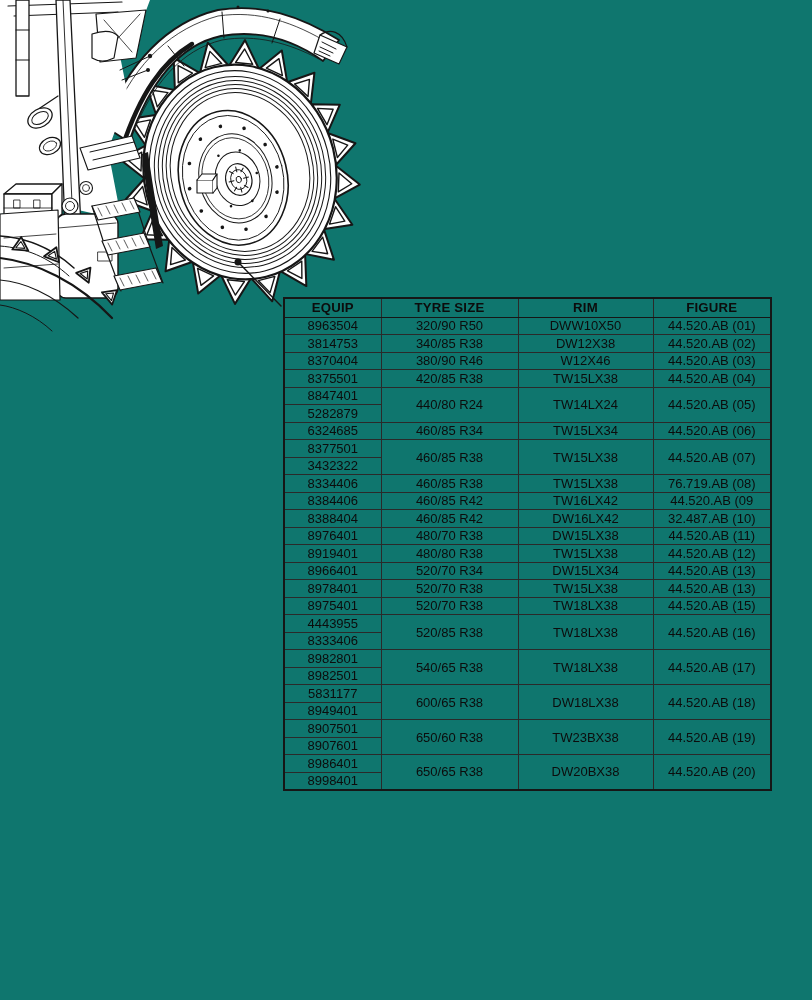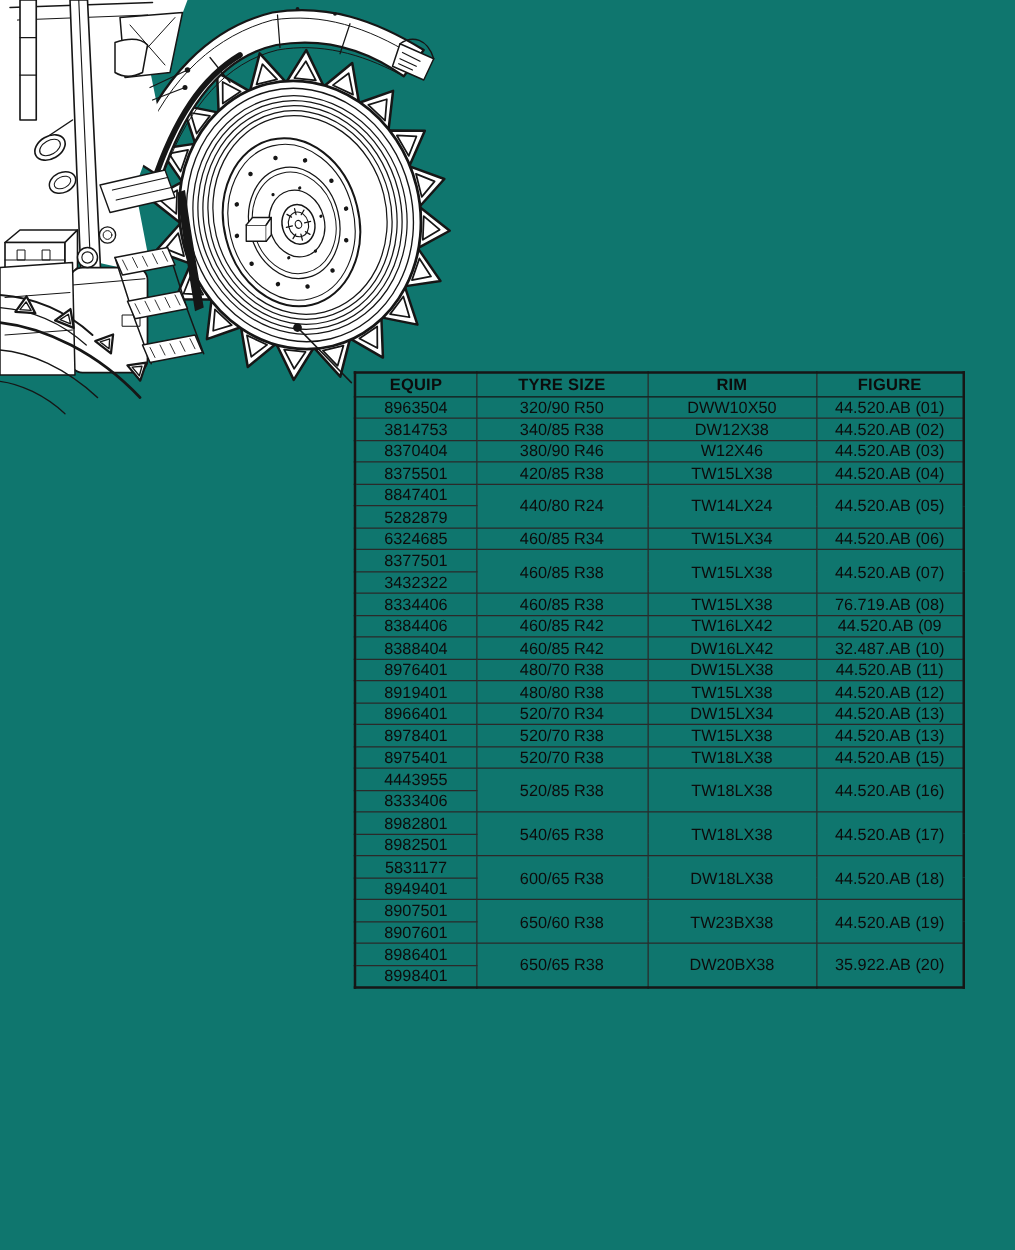--- a/index.html
+++ b/index.html
@@ -406,7 +406,7 @@
             <td>8986401</td>
             <td rowspan="2">650/65 R38</td>
             <td rowspan="2">DW20BX38</td>
-            <td rowspan="2">35.922.AB (20)</td>
+            <td rowspan="2">44.520.AB (20)</td>
           </tr>
           <tr>
             <td>8998401</td>

